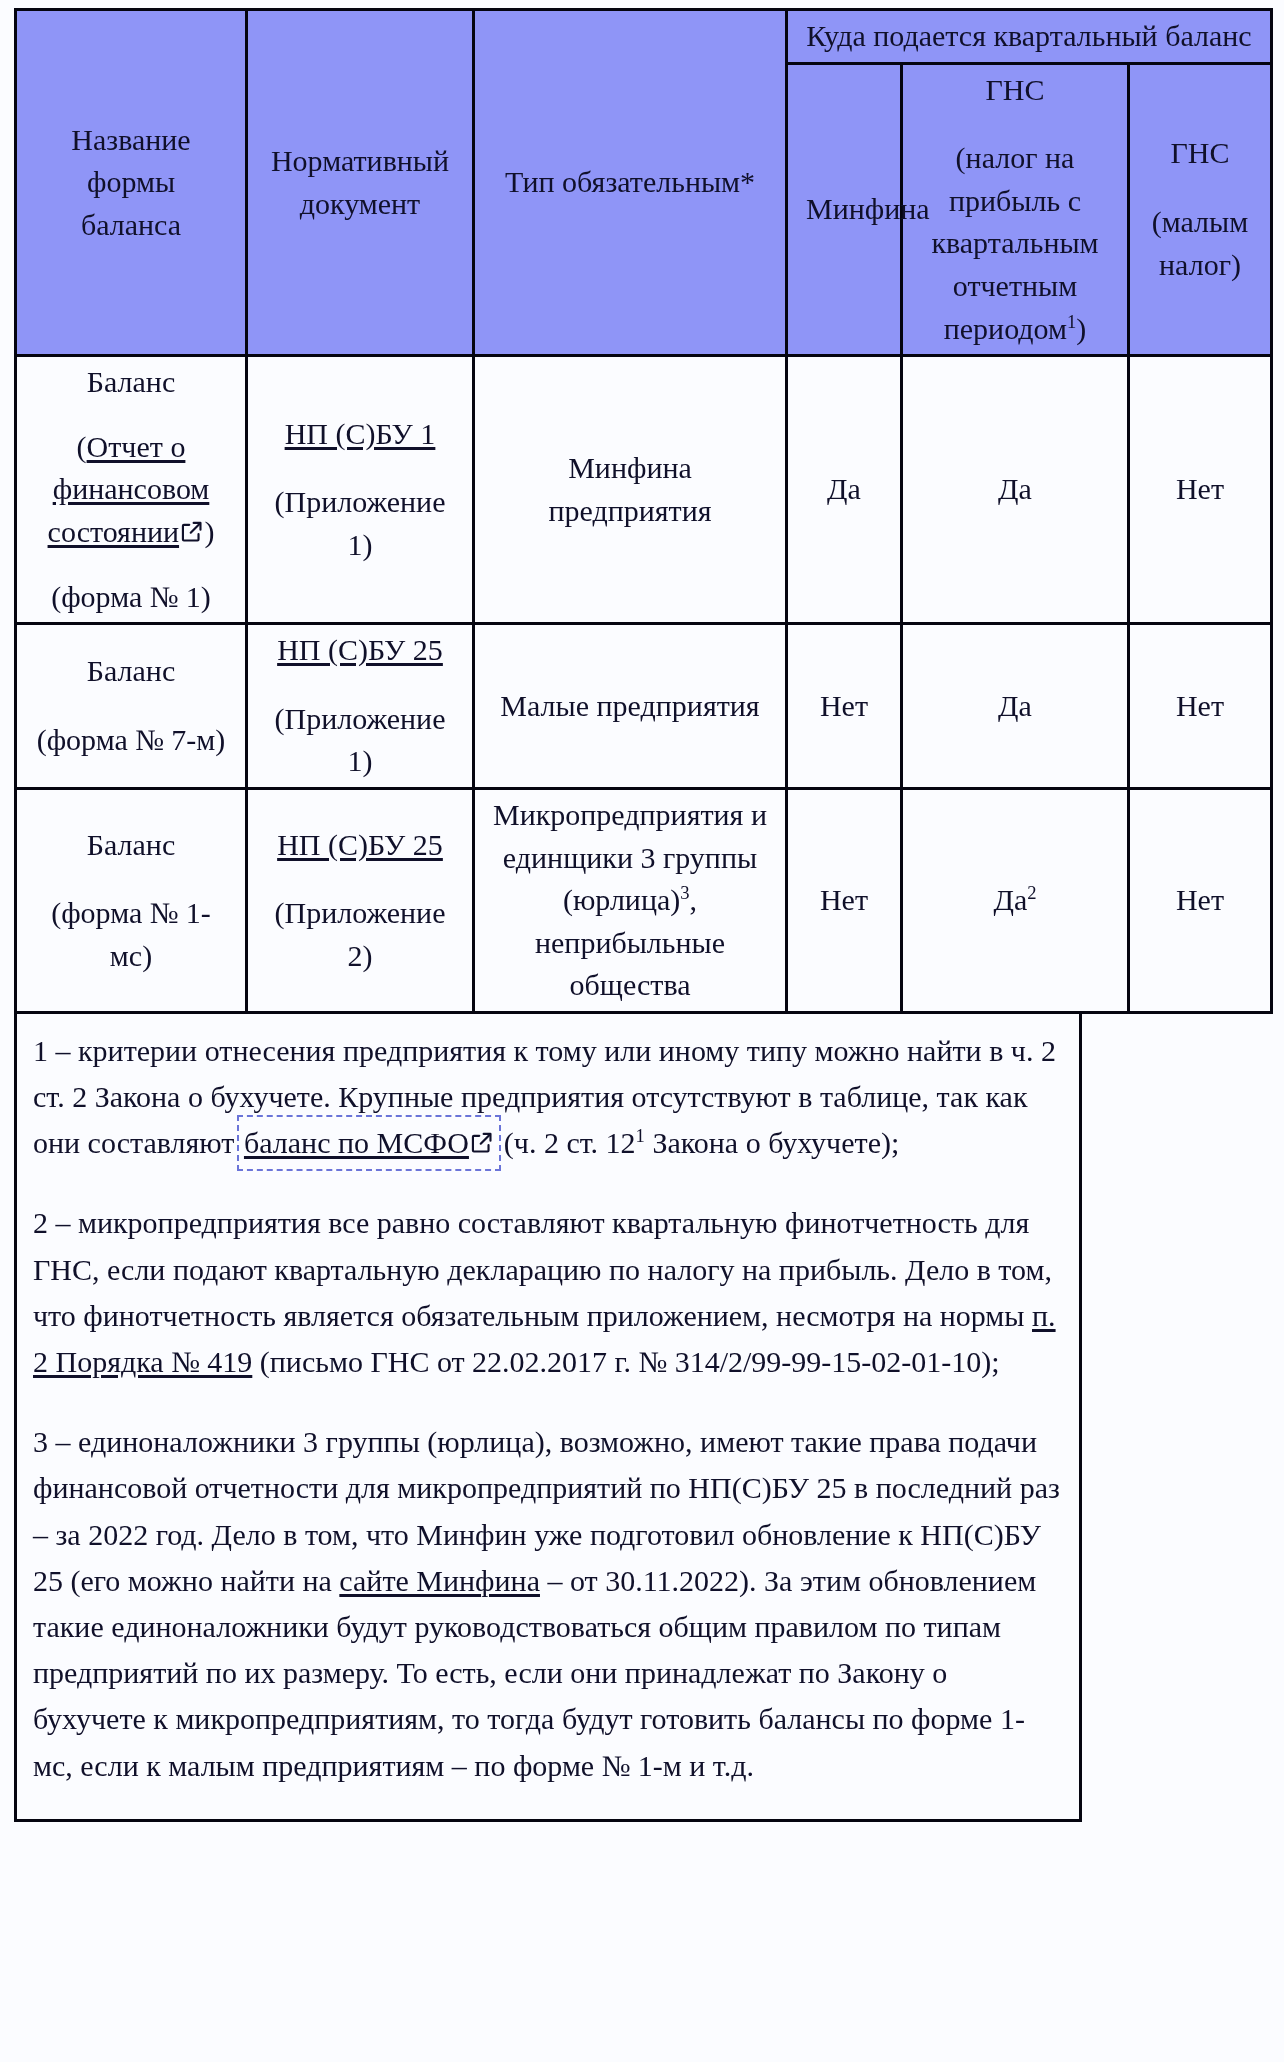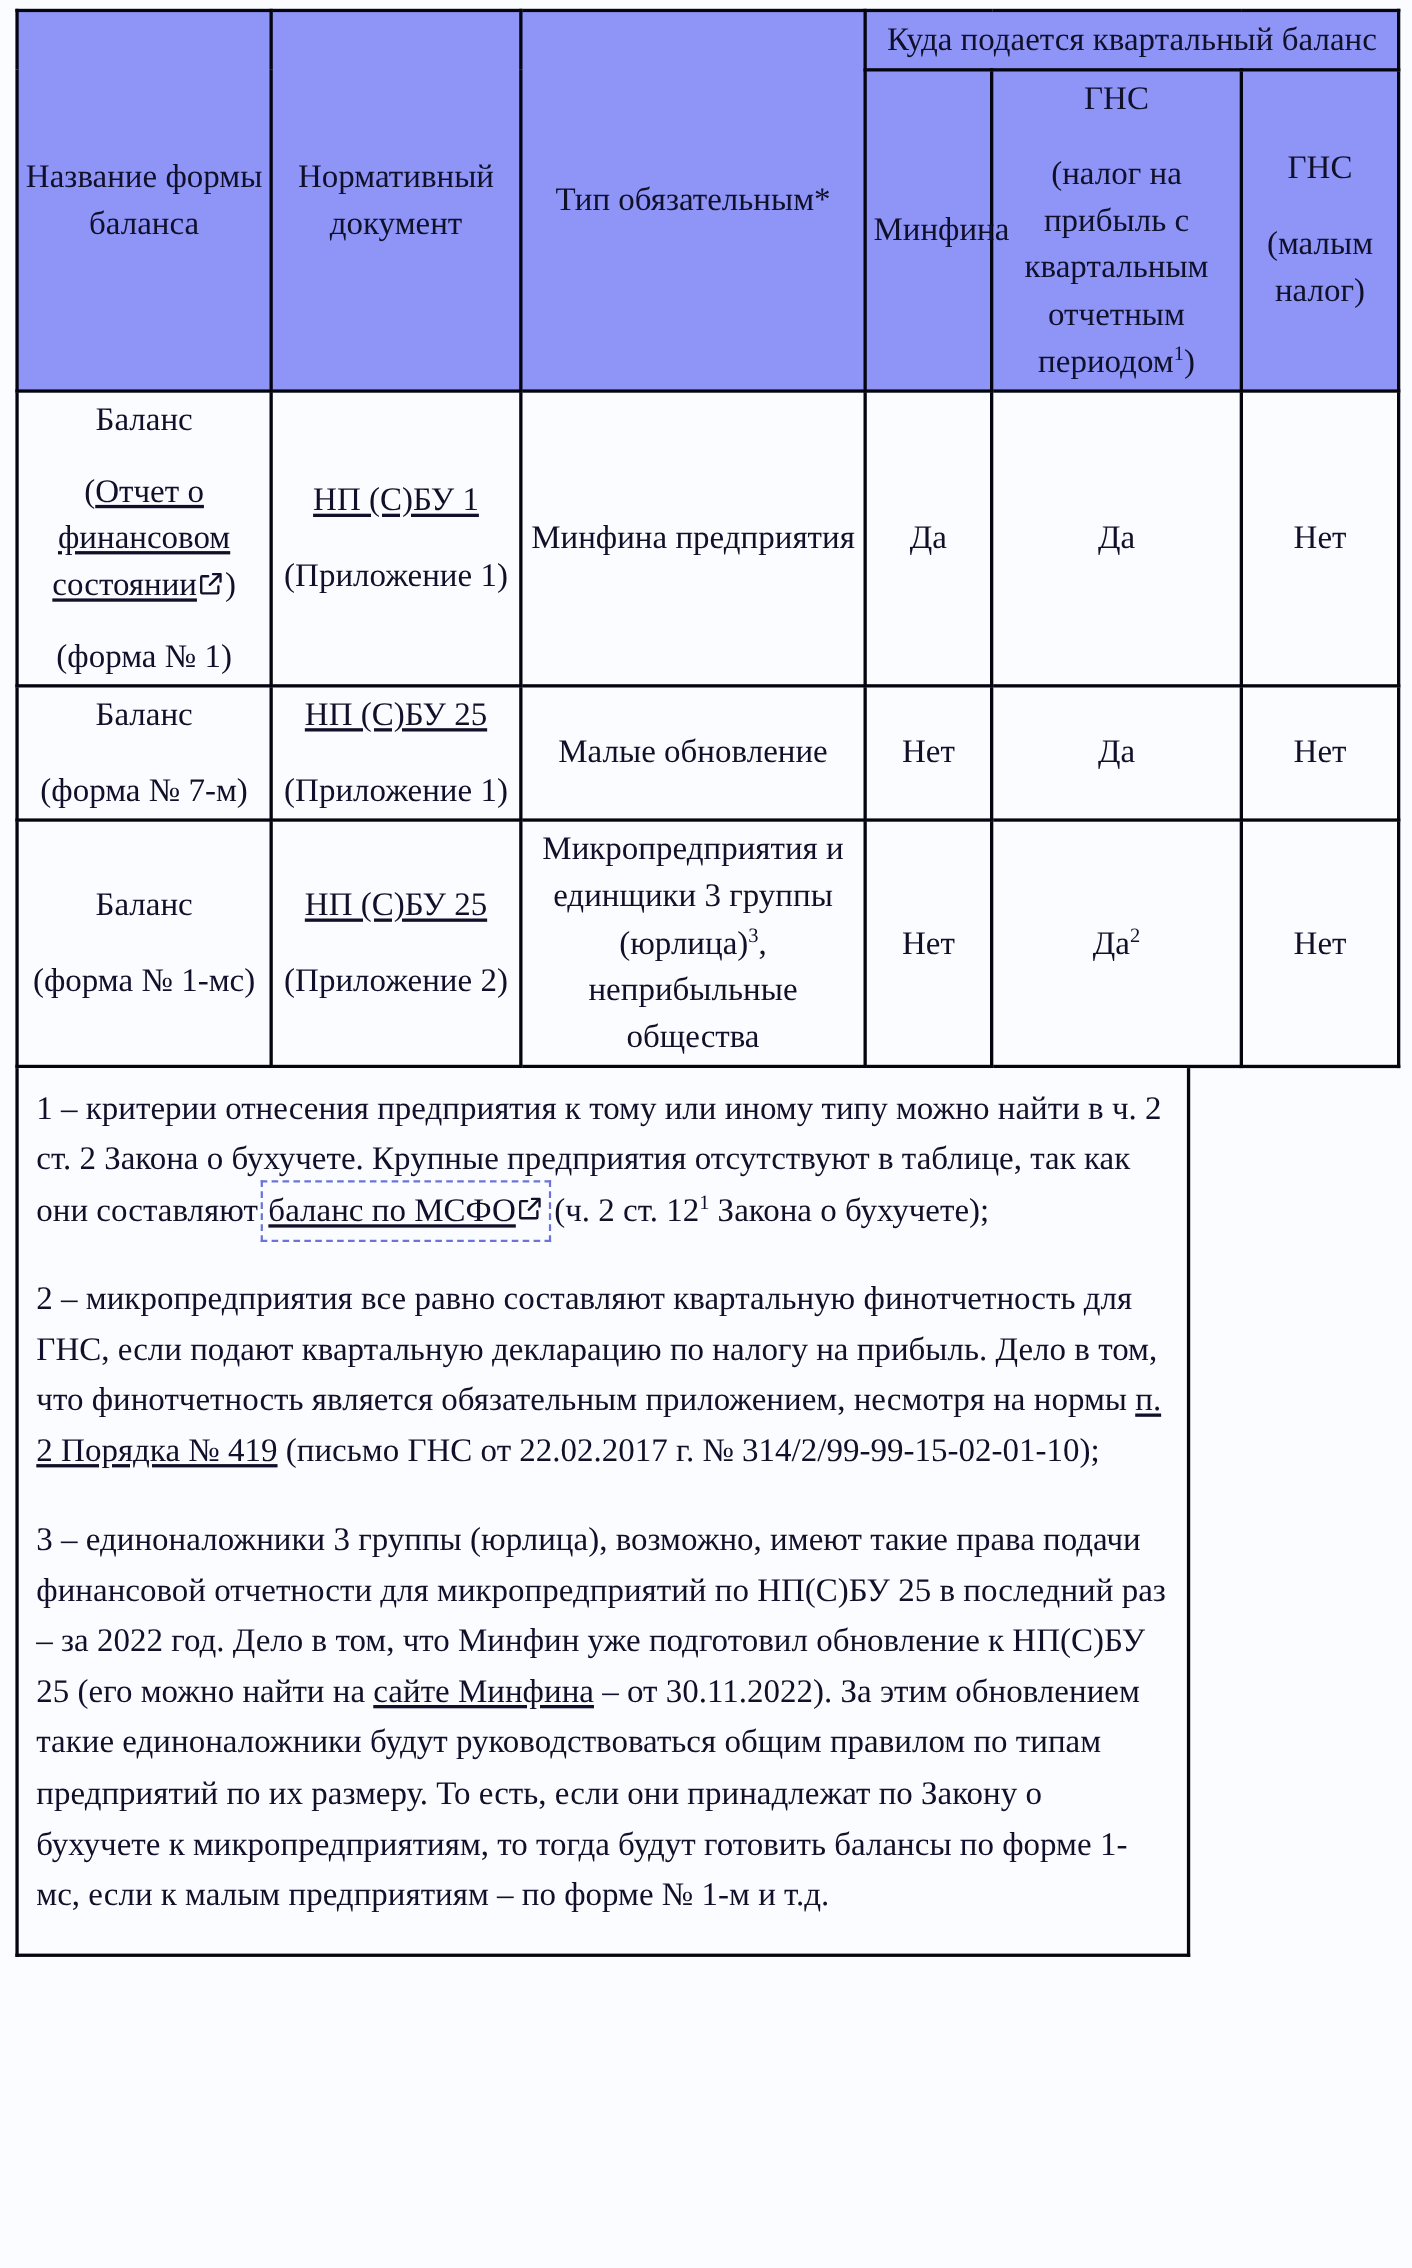--- a/index.html
+++ b/index.html
@@ -37,7 +37,7 @@
     font-weight: normal;
     font-size: 30px;
     line-height: 1.42;
-    padding: 4px 6px;
+    padding: 4px 18px;
     text-align: center;
     vertical-align: middle;
     color: #10102a;

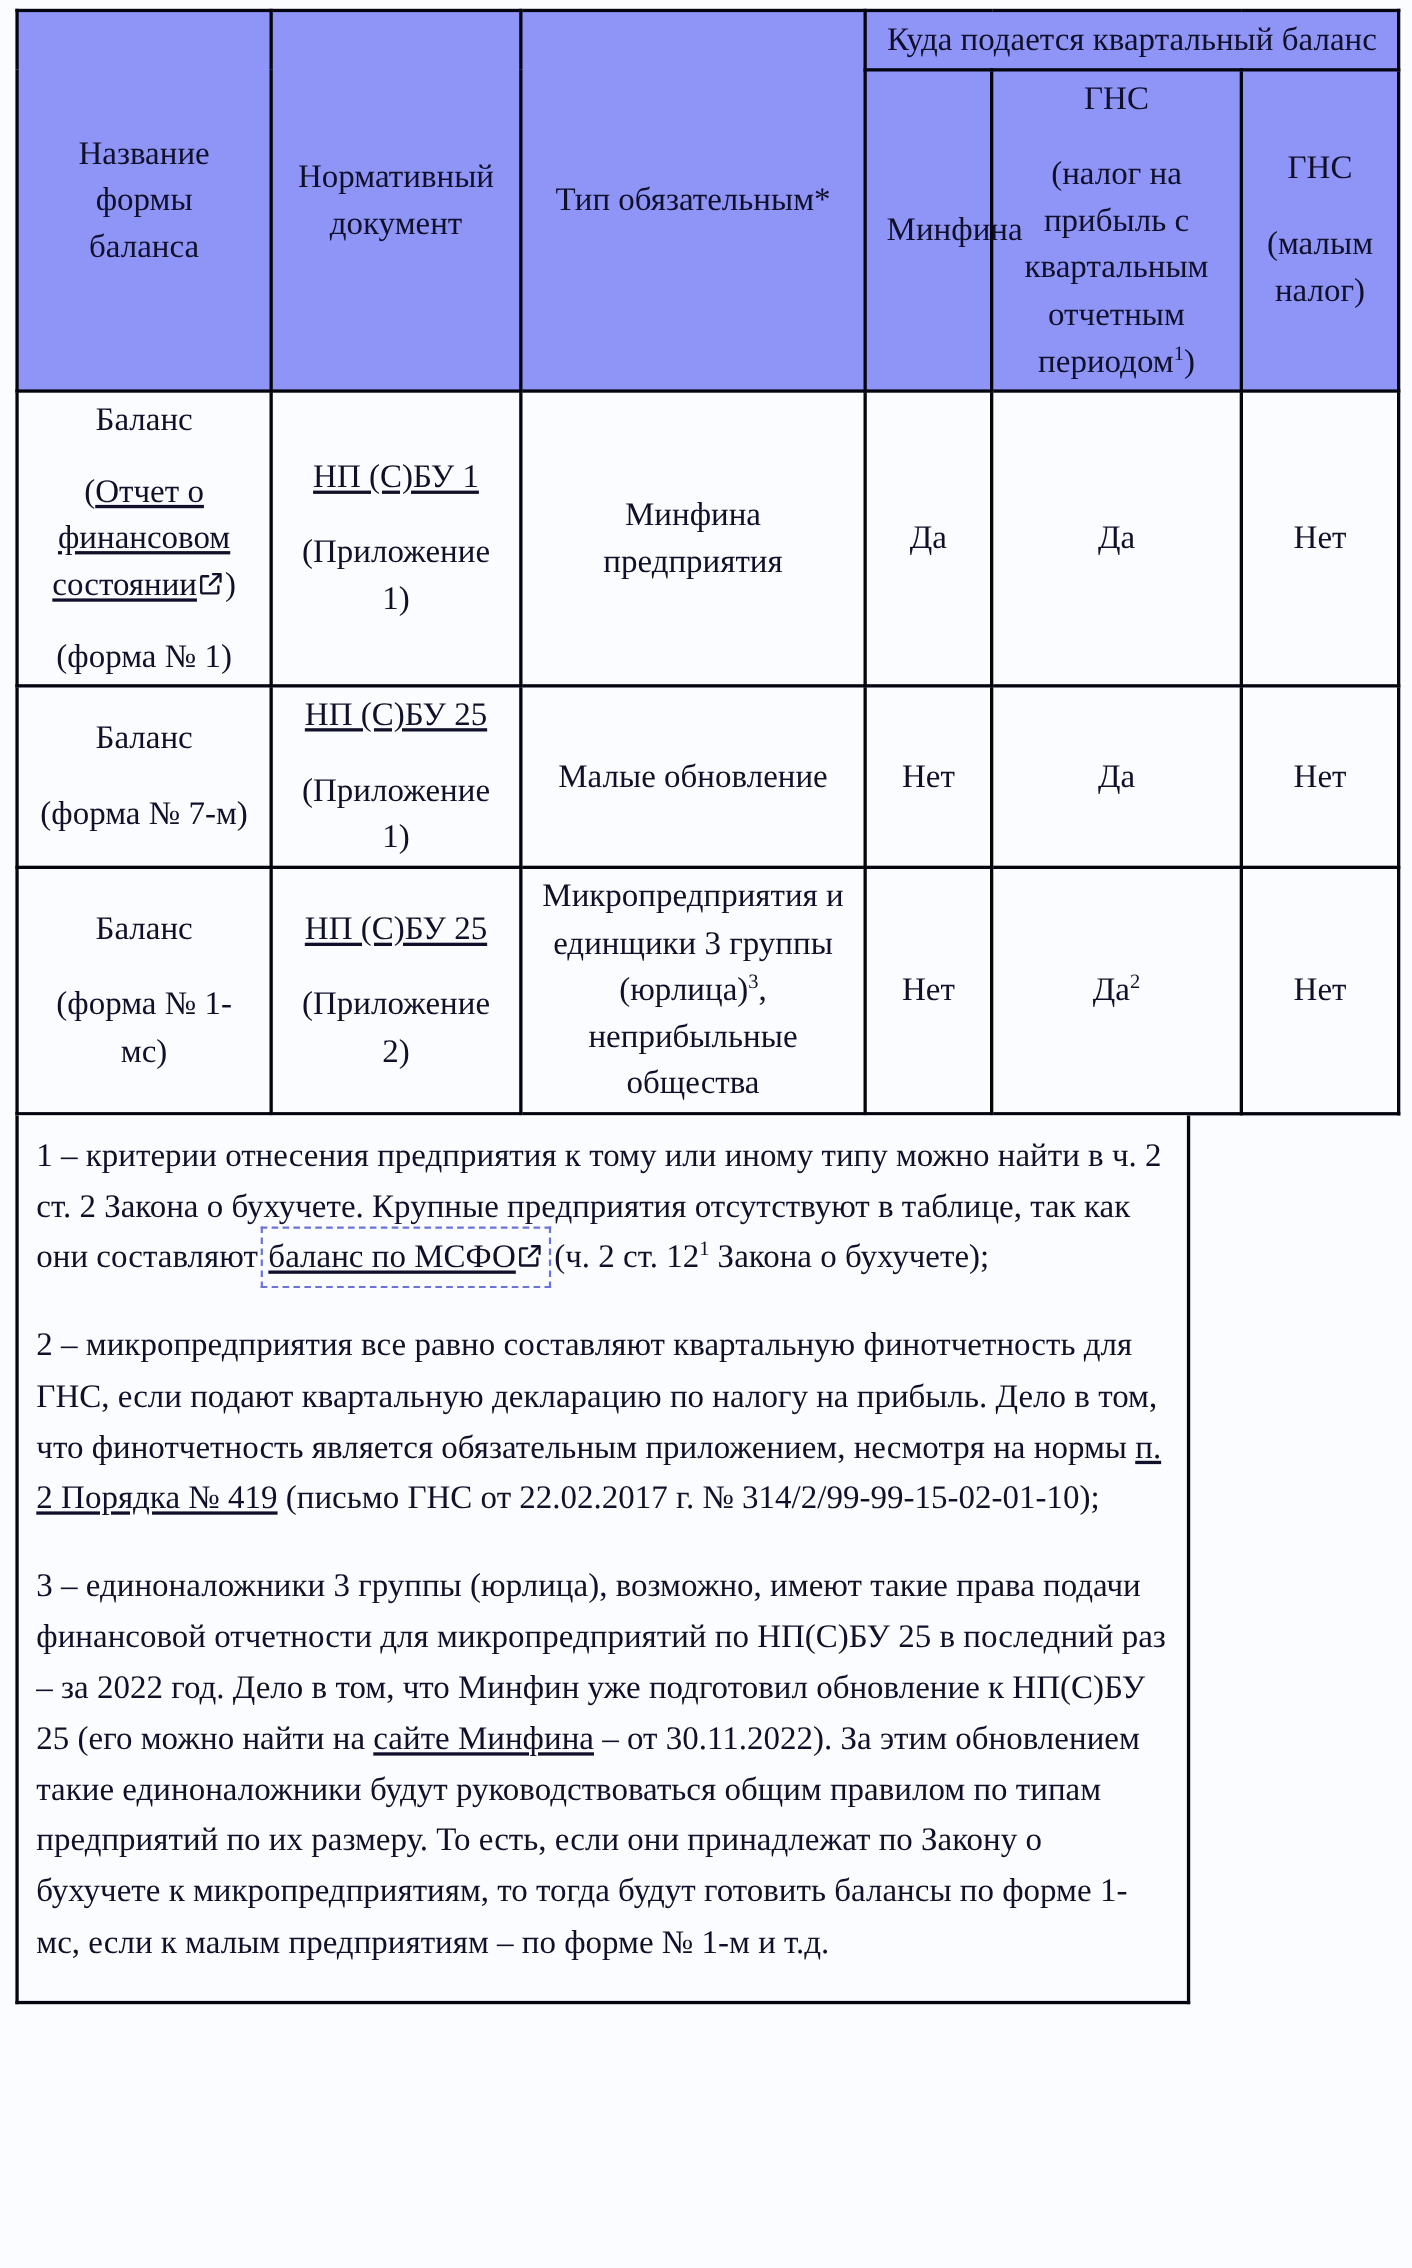--- a/index.html
+++ b/index.html
@@ -194,7 +194,7 @@
             <p>(Приложение 1)</p>
           </div>
         </td>
-        <td>Малые обновление</td>
+        <td>Малые предприятия</td>
         <td>Нет</td>
         <td>Да</td>
         <td>Нет</td>

